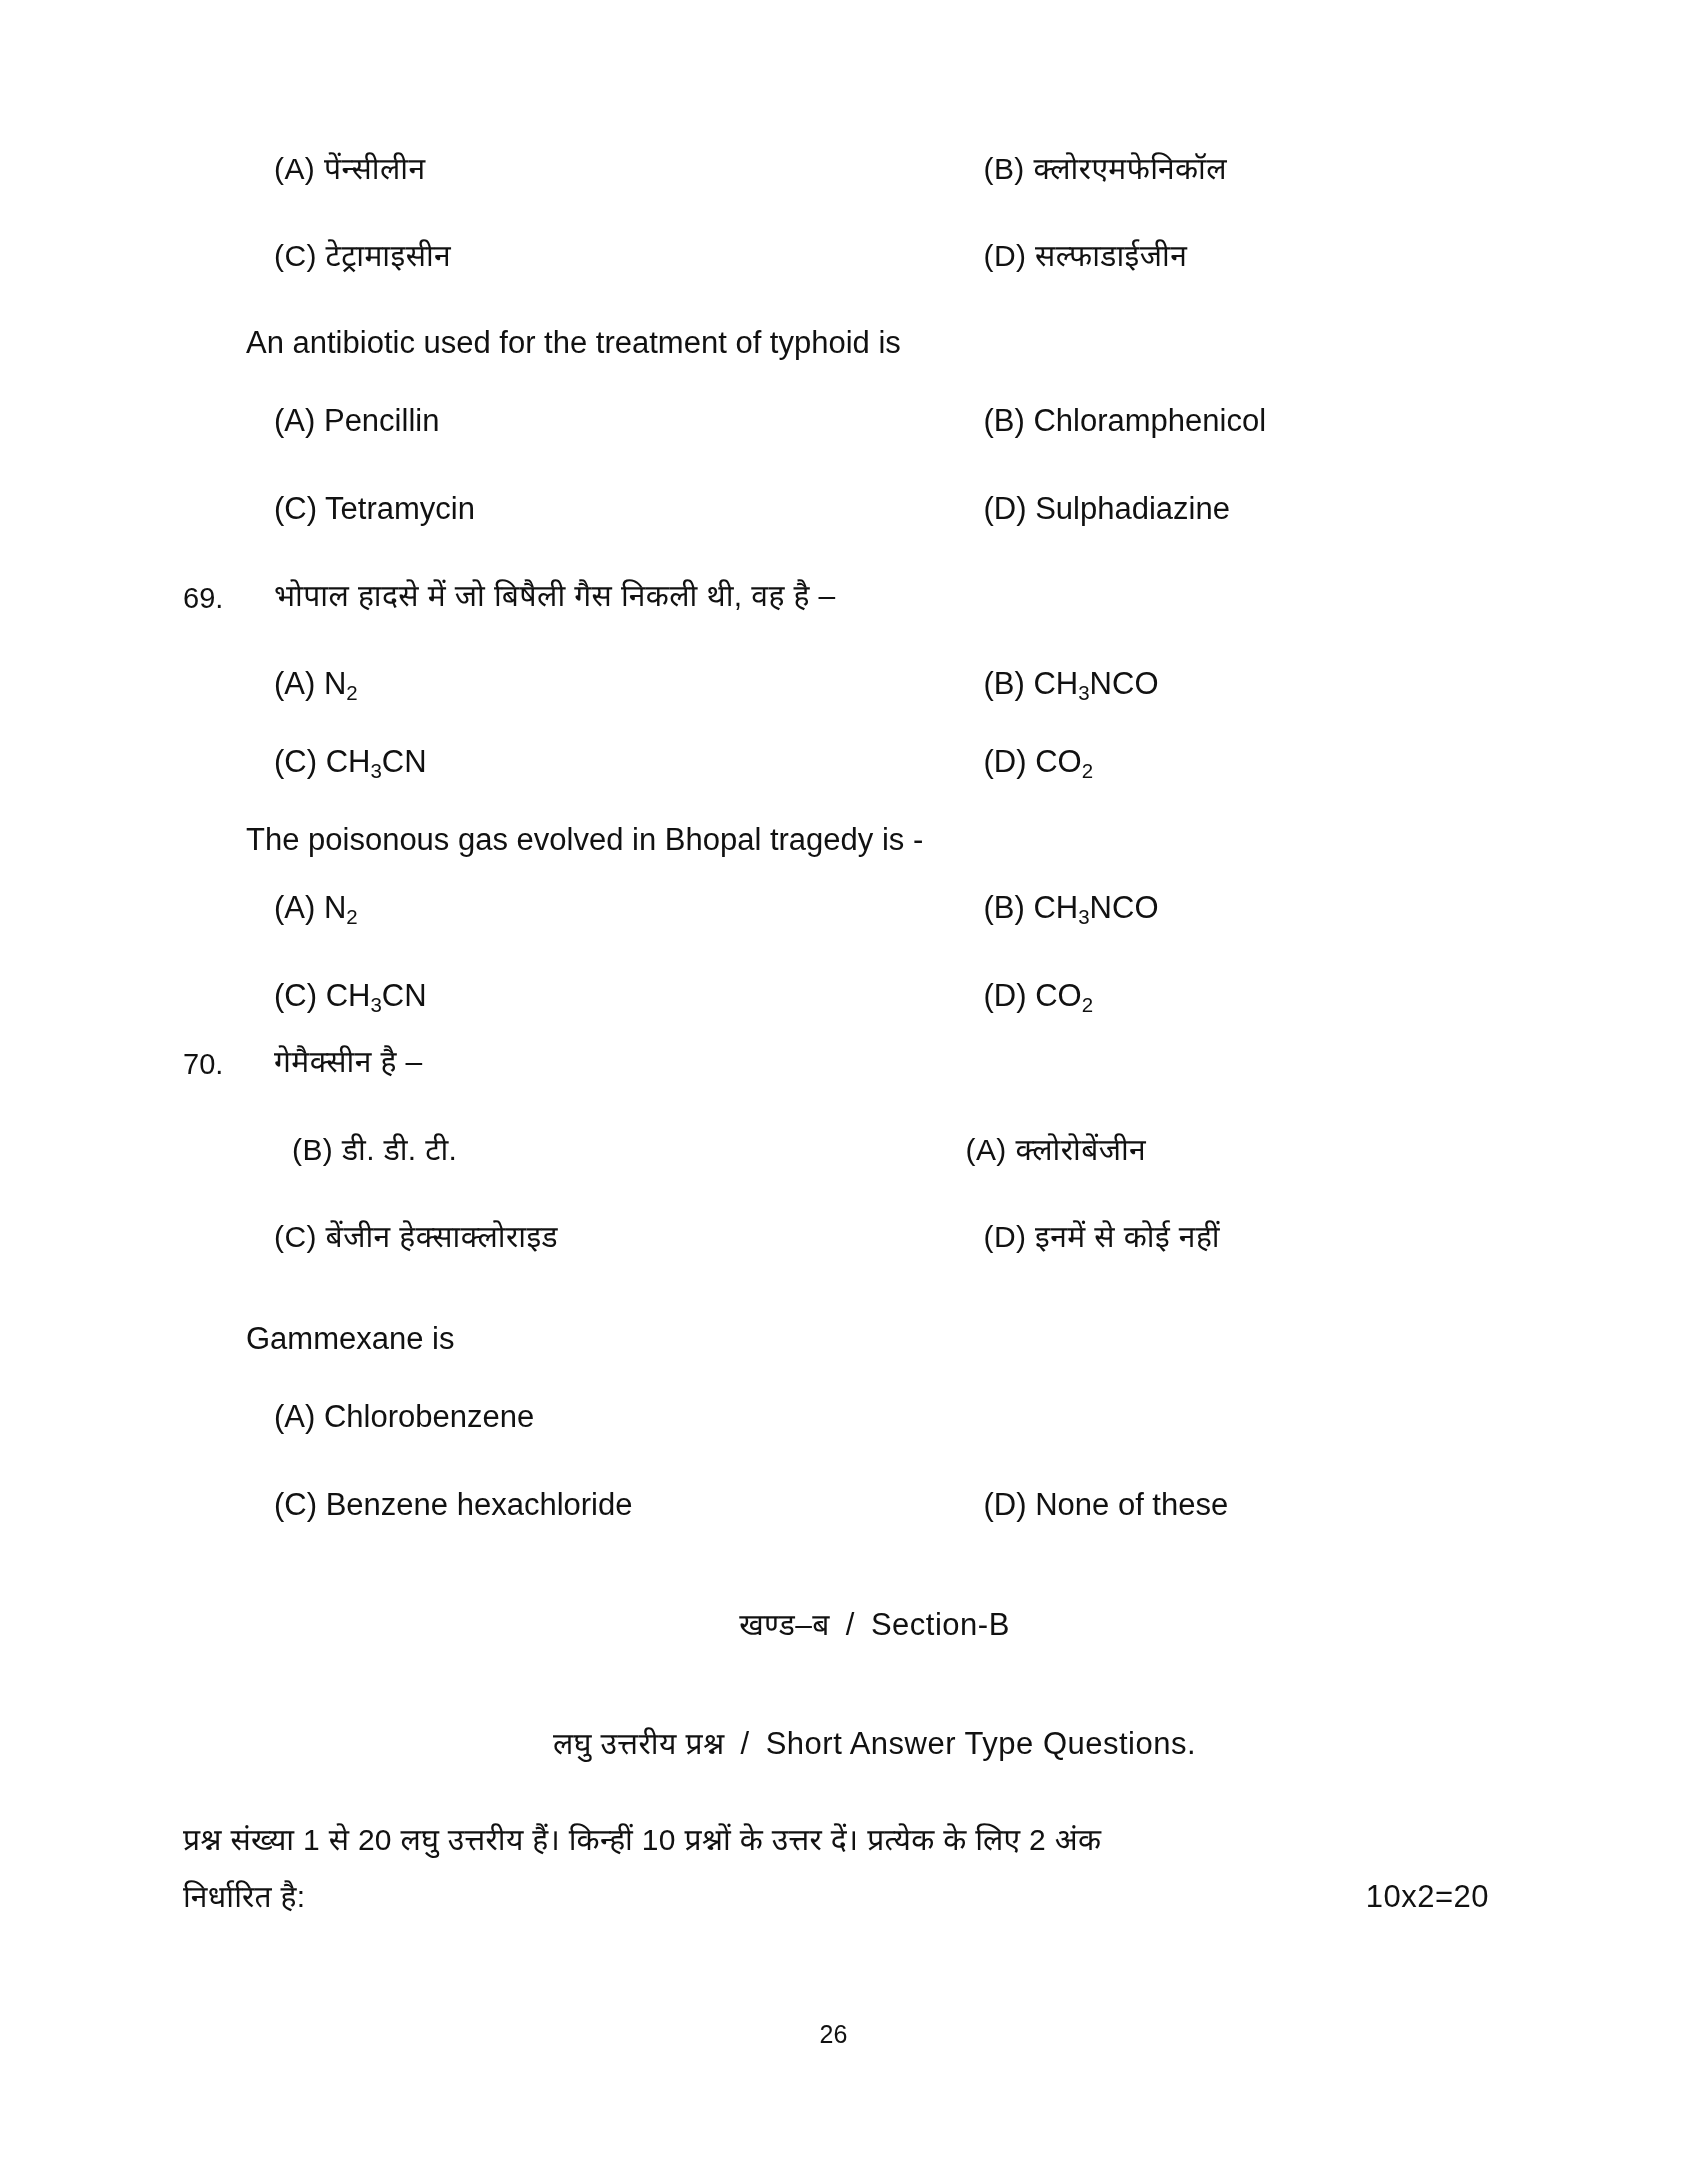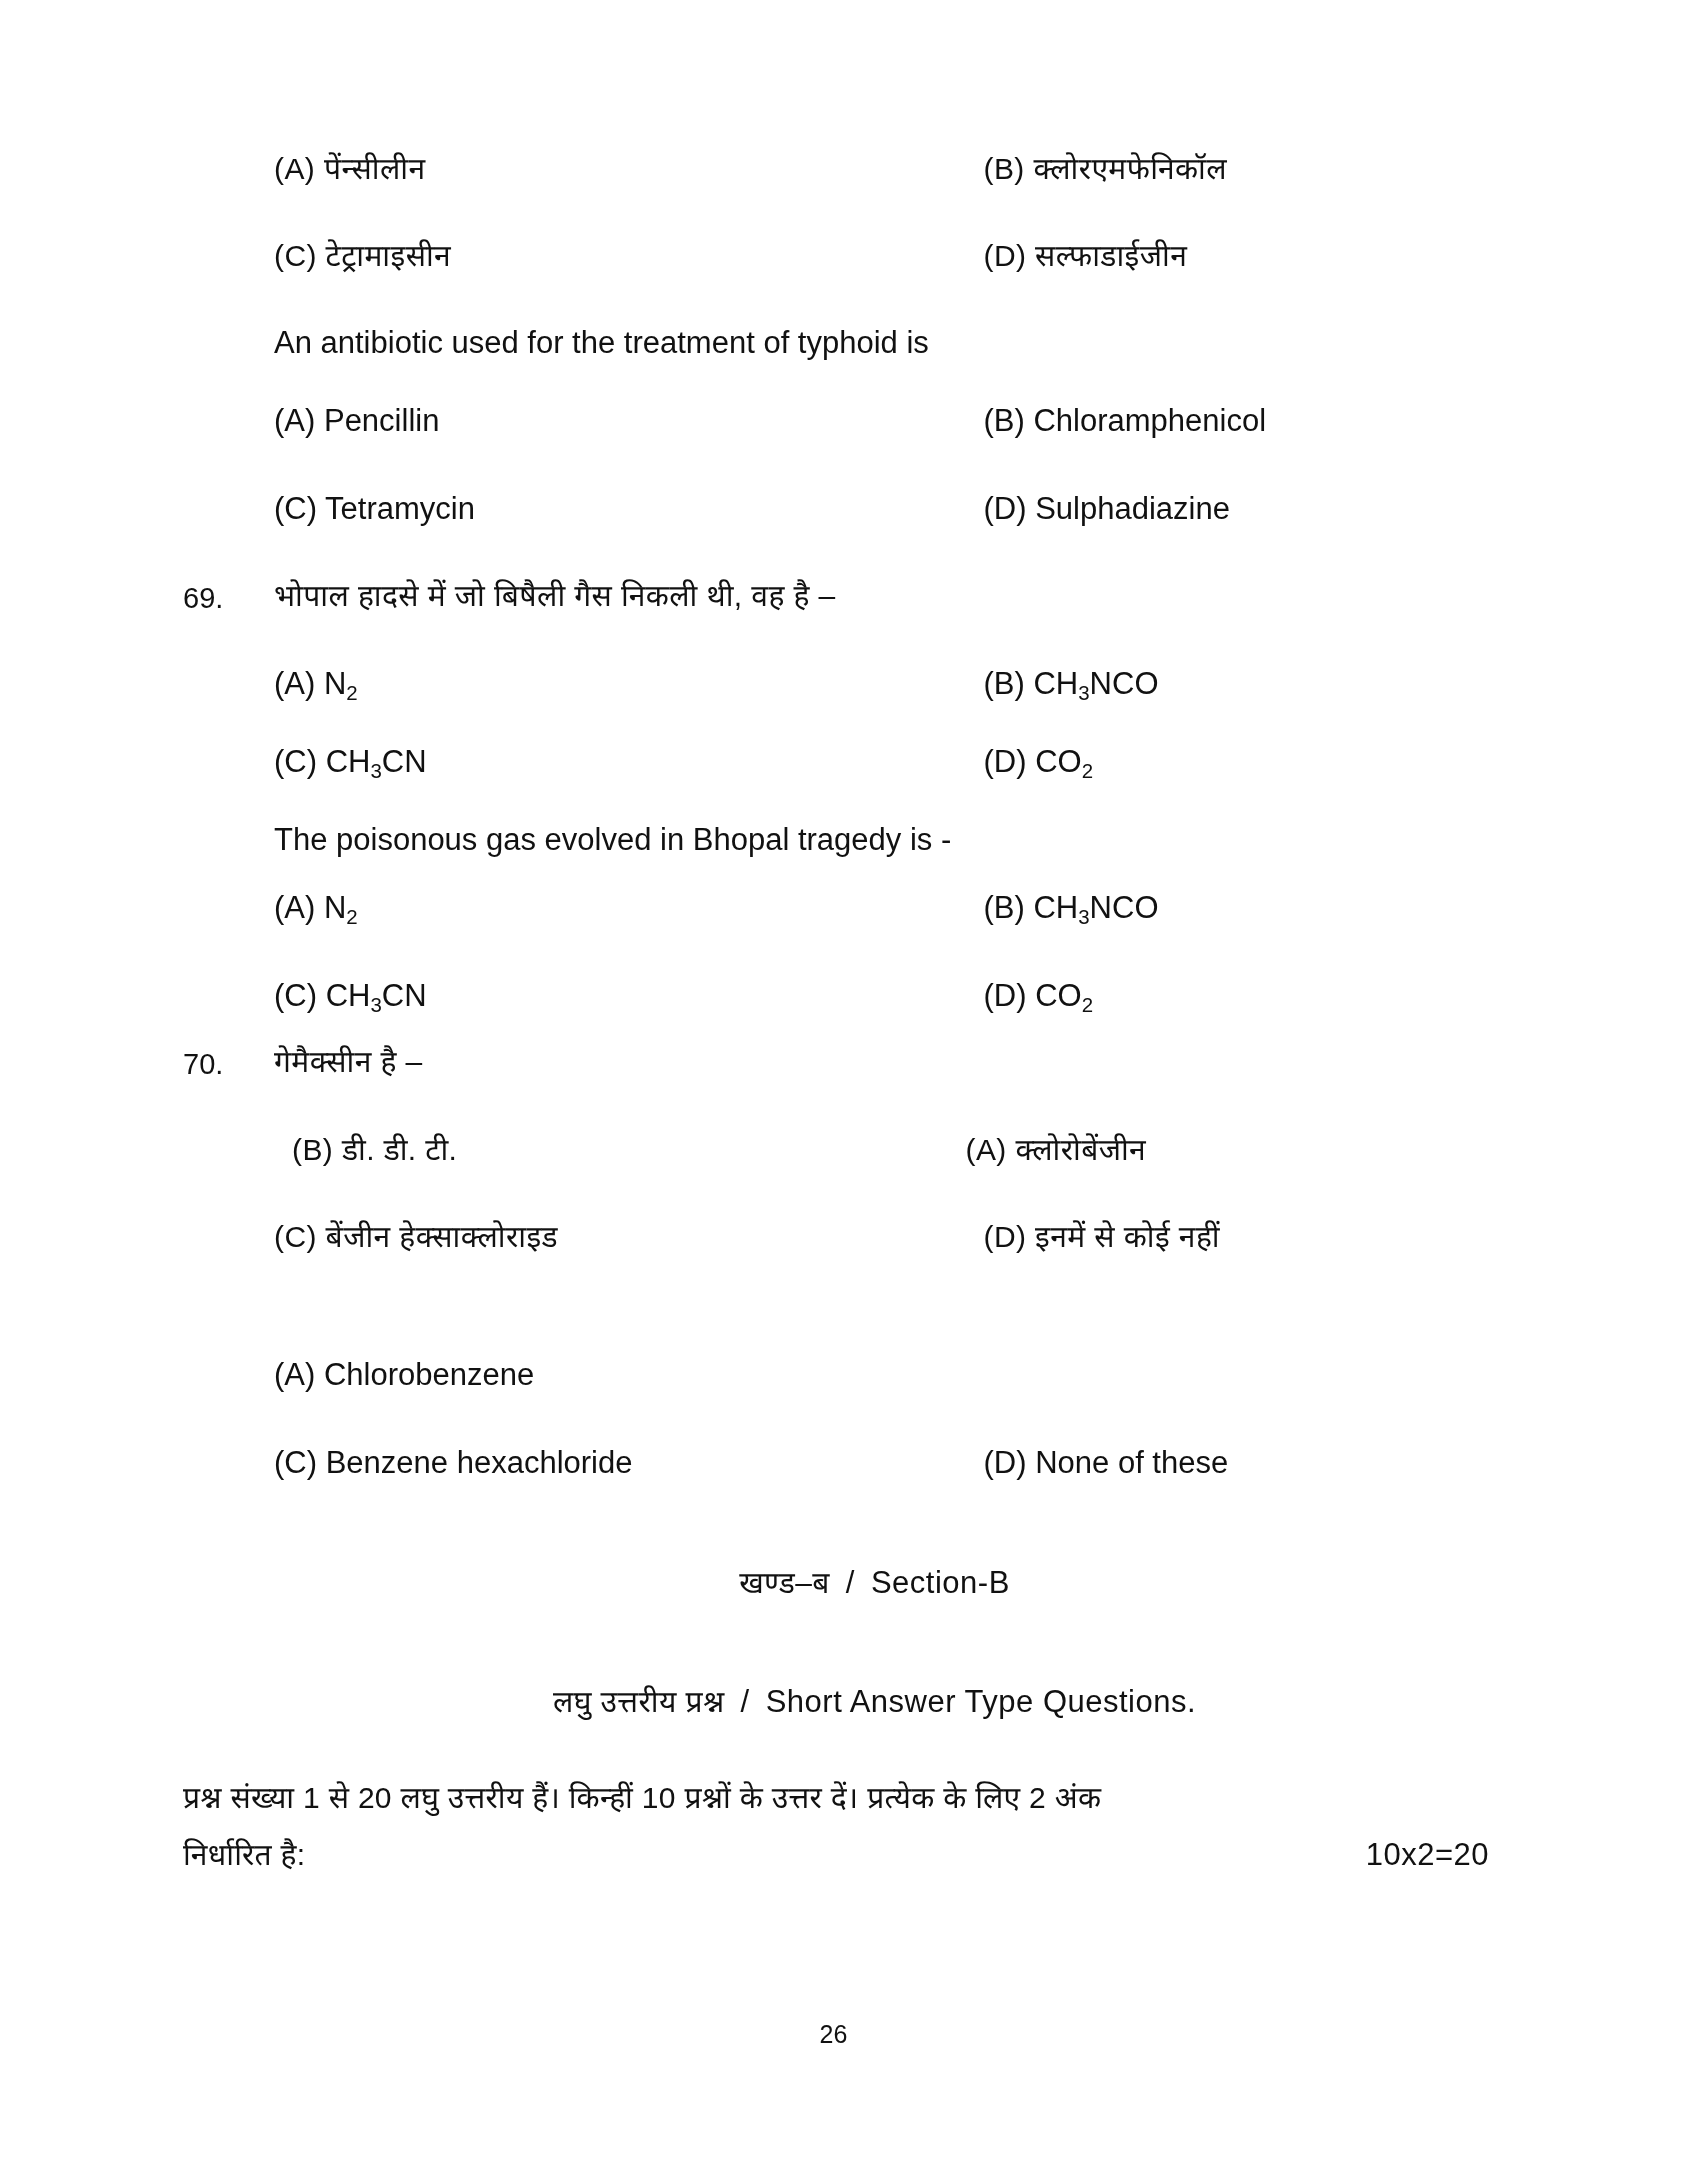--- a/index.html
+++ b/index.html
@@ -79,7 +79,7 @@
   .gap-xl { height: 61px; }
 
   .stem {
-    margin-left: 91px;
+    margin-left: 63px;
   }
   .optpad {
     margin-left: 91px;

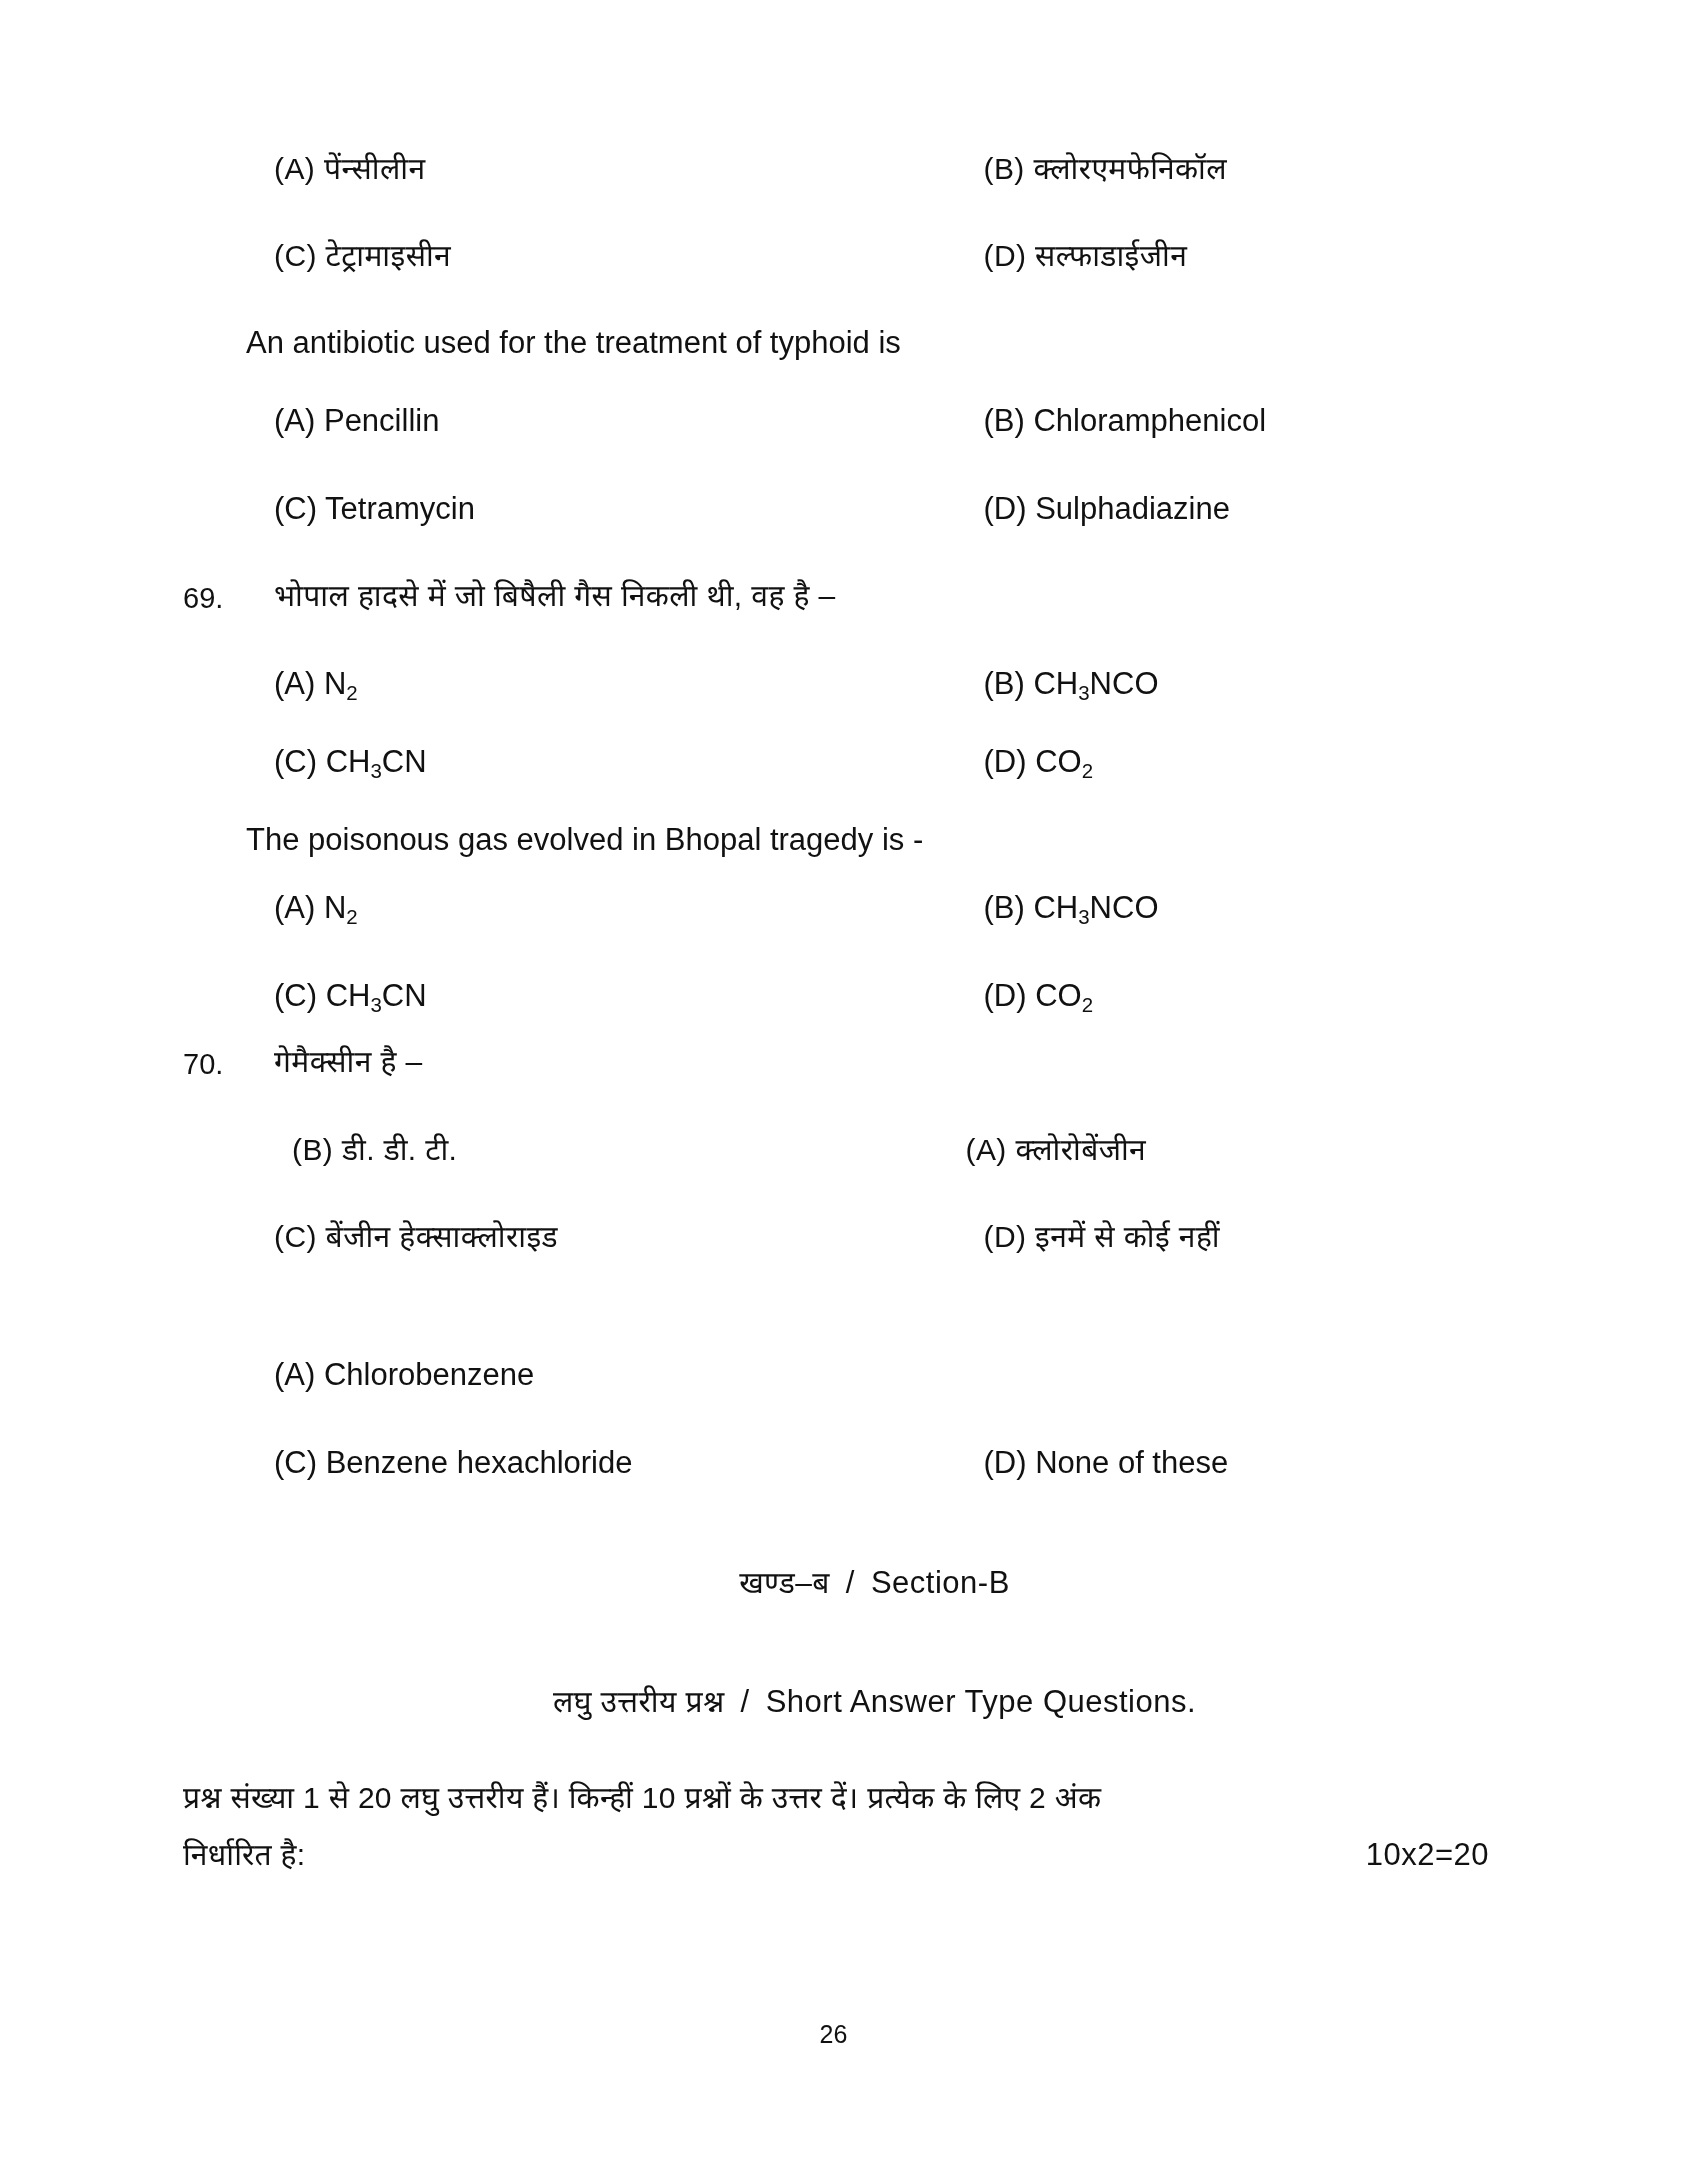--- a/index.html
+++ b/index.html
@@ -326,6 +326,7 @@
 
   <div class="gap-xl"></div>
 
+  <div class="stem eng">Gammexane is</div>
 
   <div class="gap-md"></div>
 

